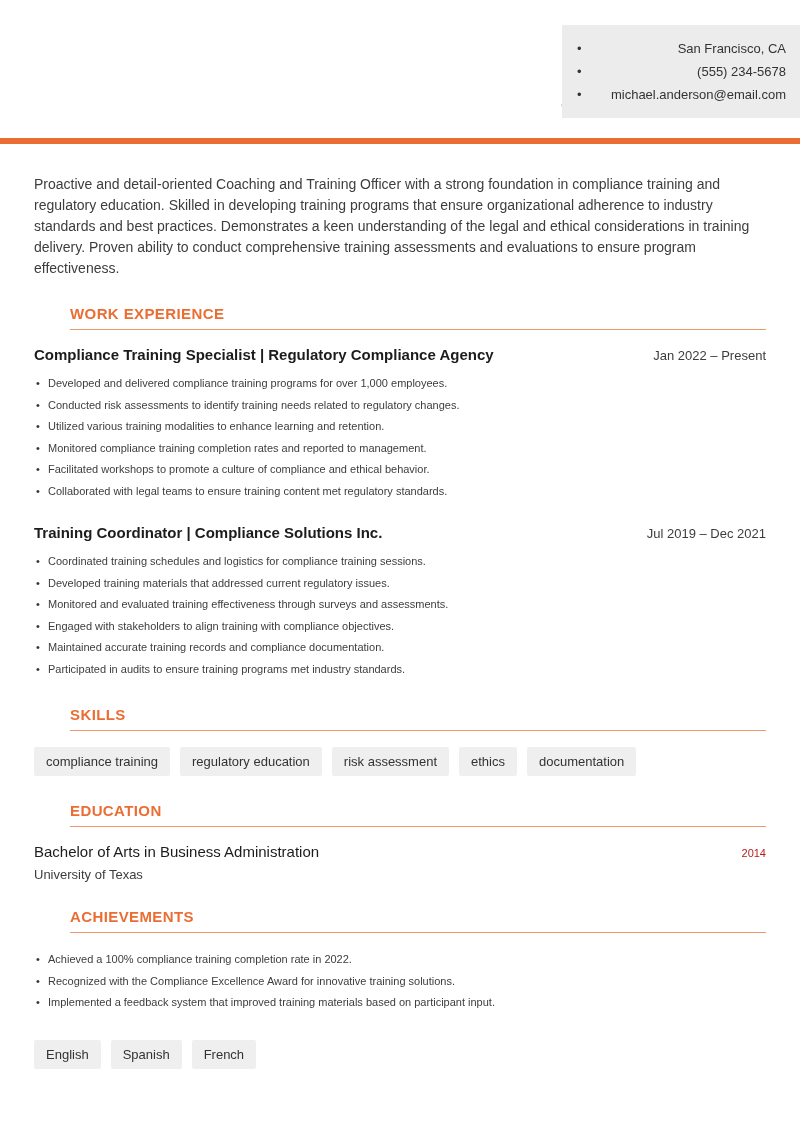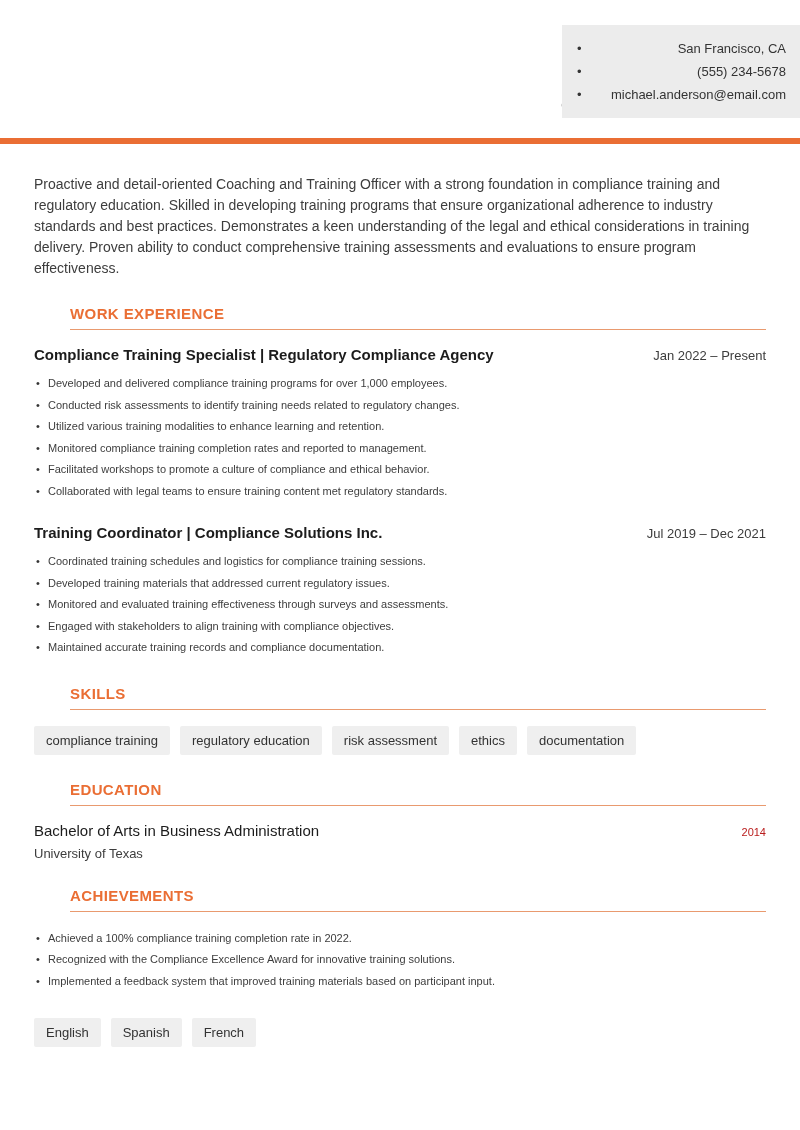--- a/index.html
+++ b/index.html
@@ -106,6 +106,7 @@
           <li>Monitored and evaluated training effectiveness through surveys and assessments.</li>
           <li>Engaged with stakeholders to align training with compliance objectives.</li>
           <li>Maintained accurate training records and compliance documentation.</li>
+          <li>Participated in audits to ensure training programs met industry standards.</li>
         </ul>
       </div>
     </div>

